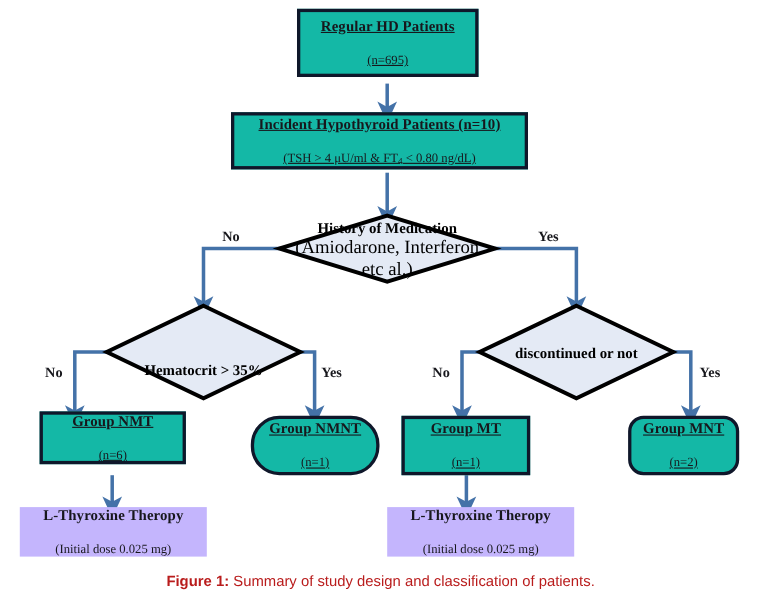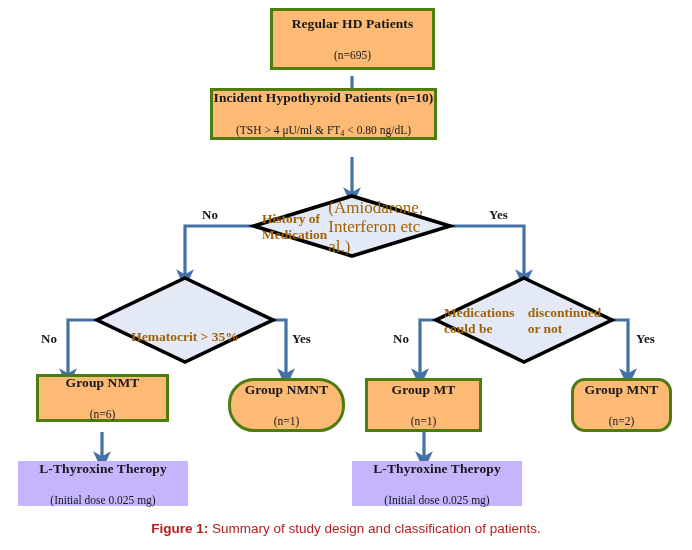--- a/index.html
+++ b/index.html
@@ -45,8 +45,9 @@
     margin-top: 18px;
   }
   .proc {
-    background: #fdba74;
-    border: 3px solid #4d7c0f;
+    background: #14b8a6;
+    border: 3px solid #0f172a;
+    text-decoration: underline;
   }
   .therapy {
     background: #c4b5fd;

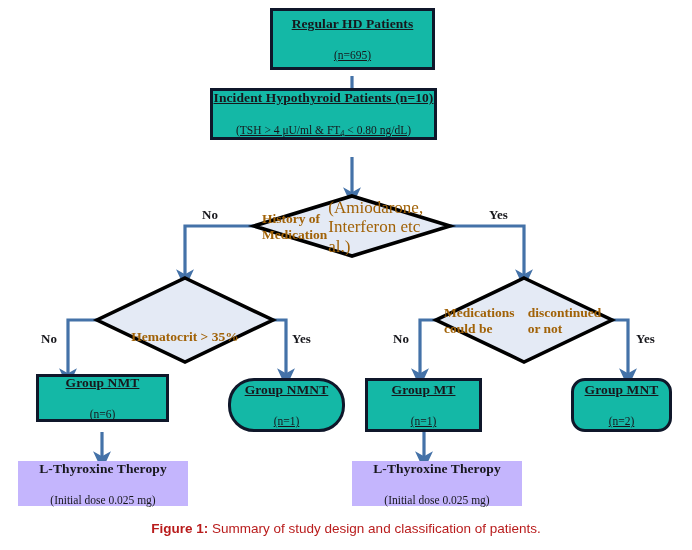--- a/index.html
+++ b/index.html
@@ -122,7 +122,7 @@
     <span class="l2">(n=695)</span>
   </div>
 
-  <div class="node proc" style="left:210px; top:88px; width:227px; height:52px;">
+  <div class="node proc" style="left:210px; top:102px; width:270px; height:52px;">
     <span class="l1">Incident Hypothyroid Patients (n=10)</span>
     <span class="l2"><span>(TSH &gt; 4 μU/ml &amp; FT</span><sub>4</sub><span> &lt; 0.80 ng/dL)</span></span>
   </div>

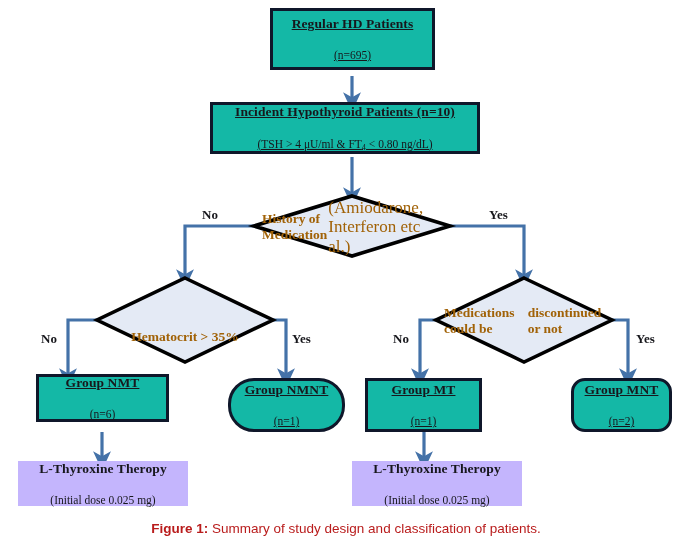--- a/index.html
+++ b/index.html
@@ -56,11 +56,11 @@
   .diamond-label {
     position: absolute;
     display: flex;
-    flex-direction: row;
+    flex-direction: column;
     align-items: center;
     justify-content: center;
-    text-align: left;
-    color: #a16207;
+    text-align: center;
+    color: #000000;
     pointer-events: none;
     line-height: 1.15;
   }

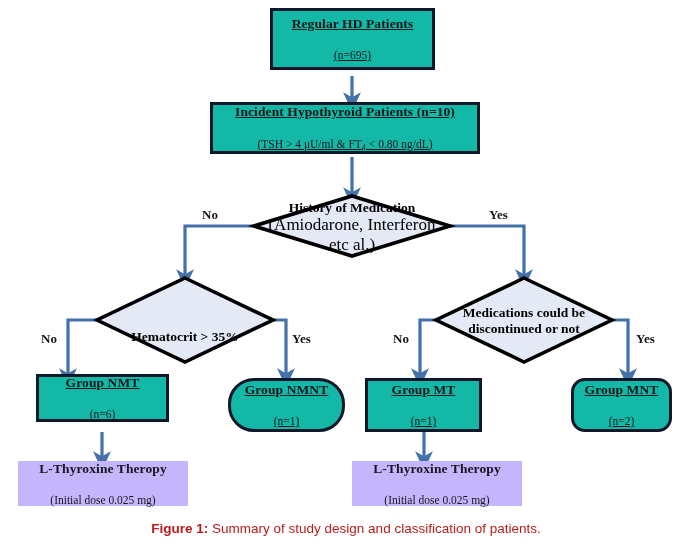--- a/index.html
+++ b/index.html
@@ -137,7 +137,6 @@
   </div>
 
   <div class="diamond-label" style="left:444px; top:303px; width:160px; height:36px;">
-    <span class="l1" style="font-weight:bold; font-size:13.5px;">Medications could be</span>
     <span class="l1" style="font-weight:bold; font-size:13.5px;">discontinued or not</span>
   </div>
 

